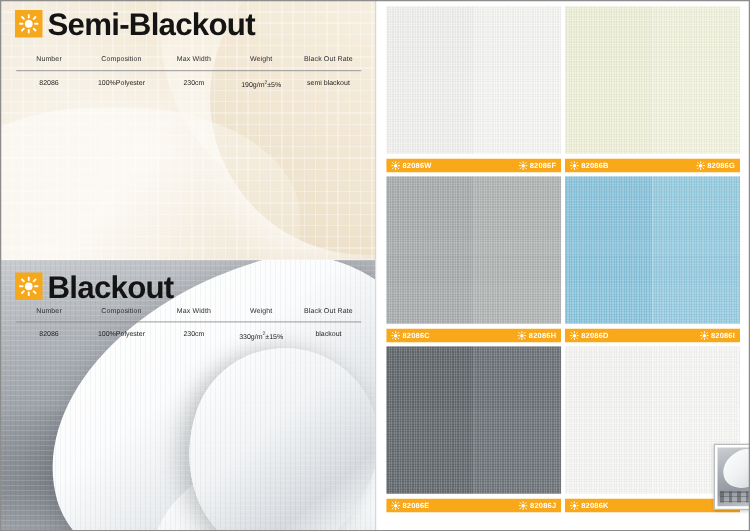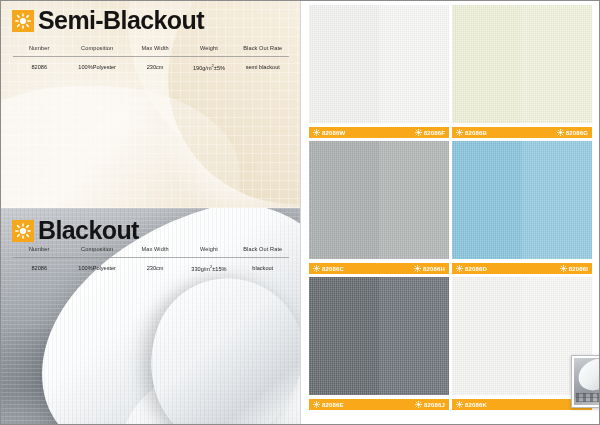--- a/index.html
+++ b/index.html
@@ -121,7 +121,7 @@
   
   .heading {
     position: absolute;
-    display: flex; align-items: center;
+    display: flex; align-items: flex-start;
     left: 12px;
     gap: 4px;
     z-index: 6;

